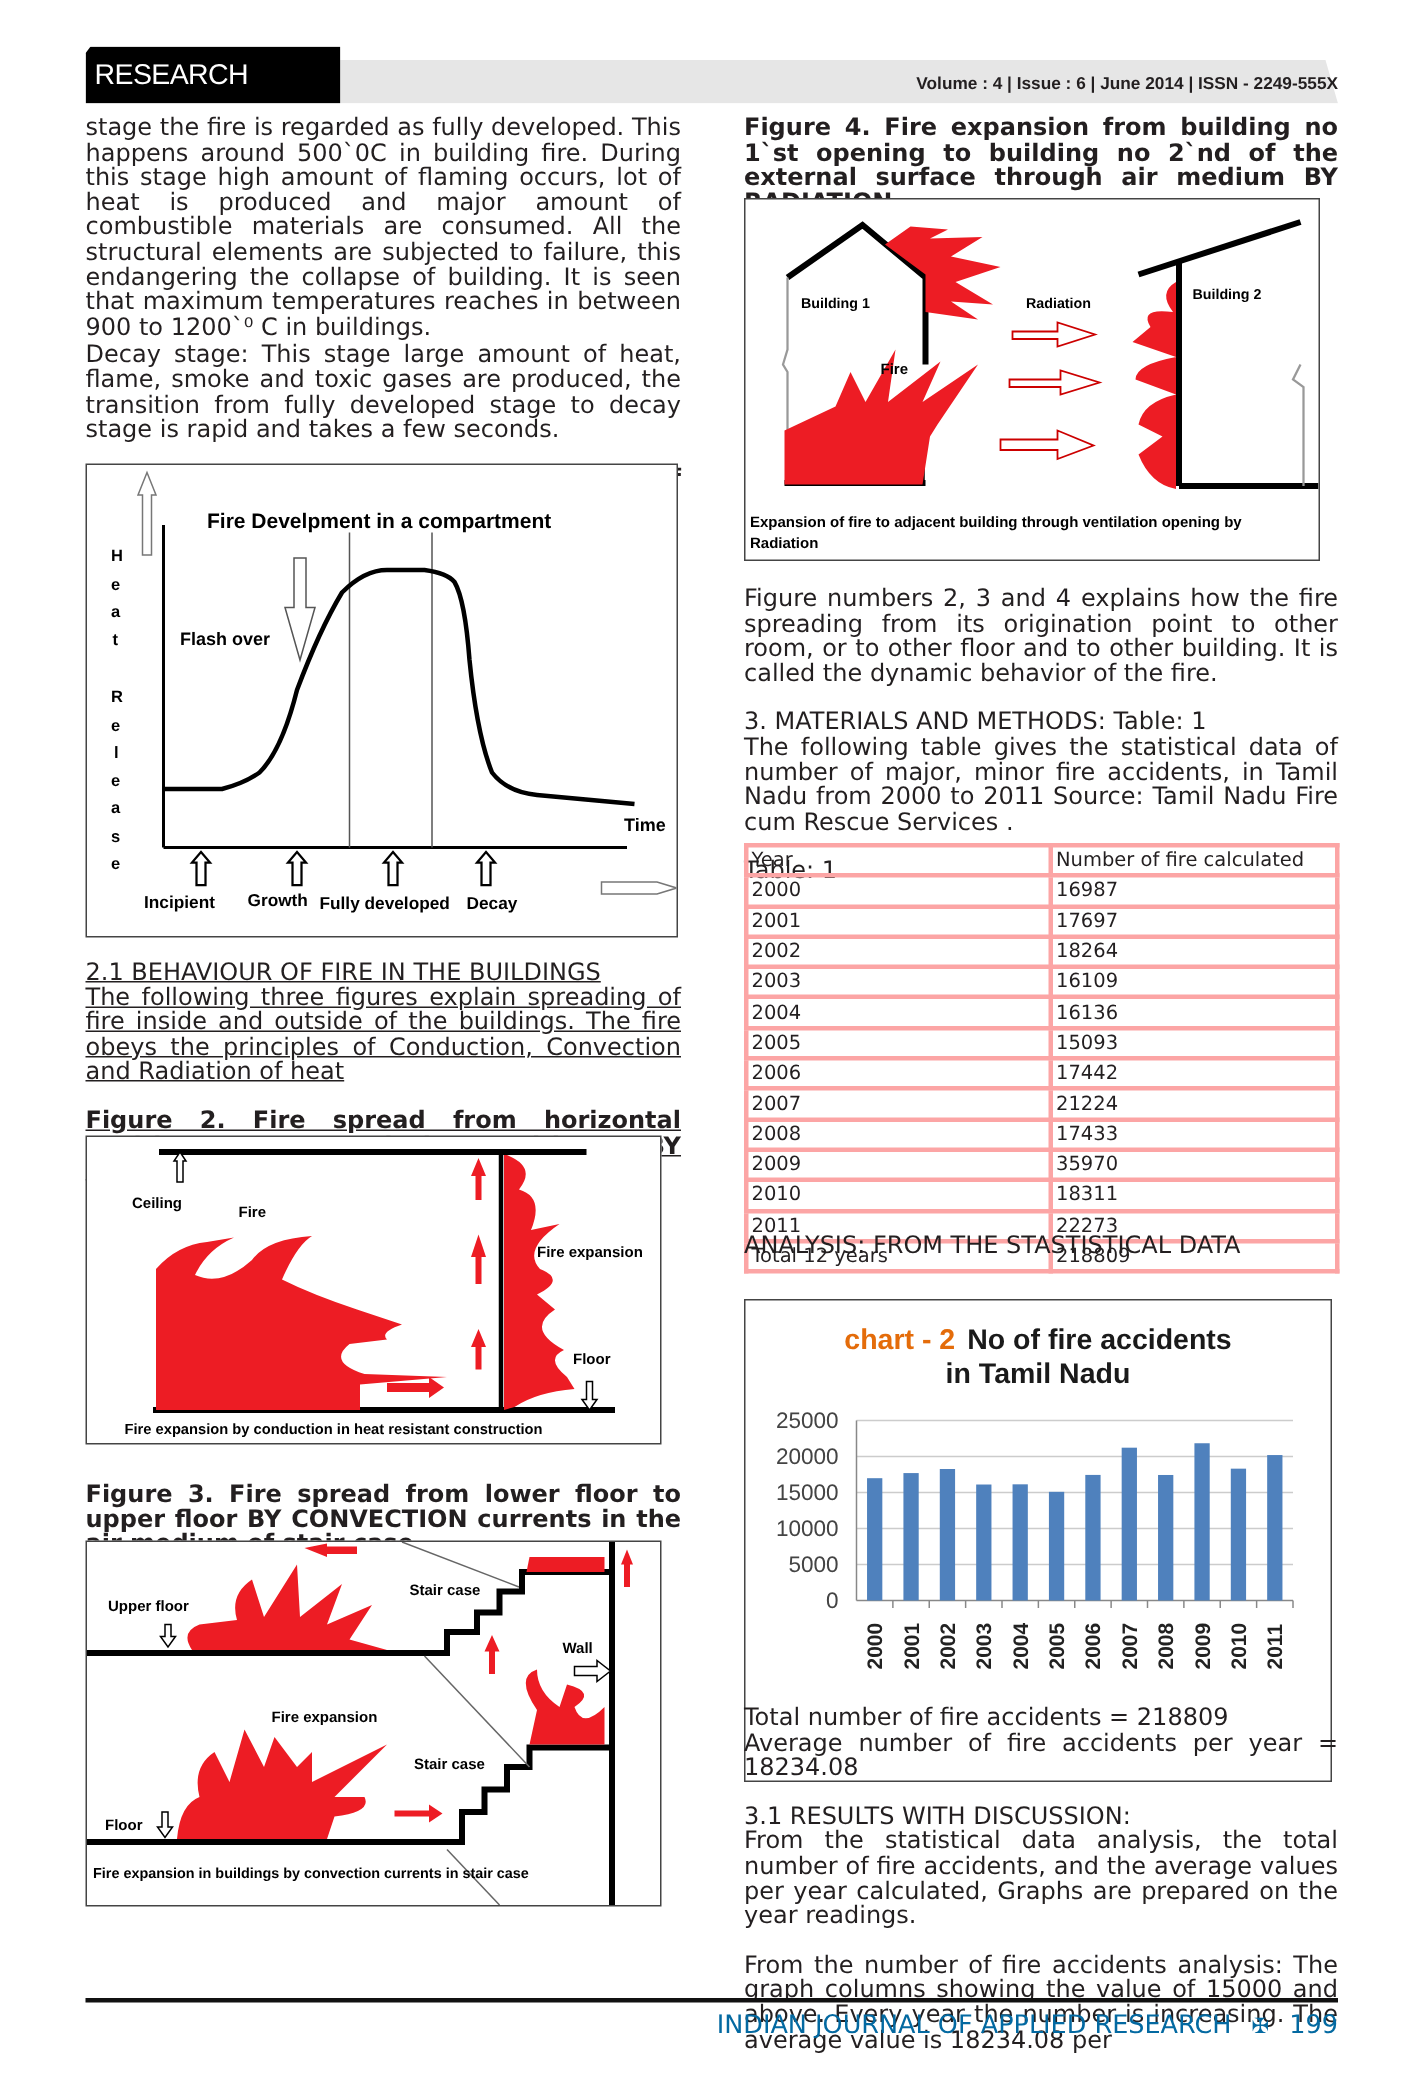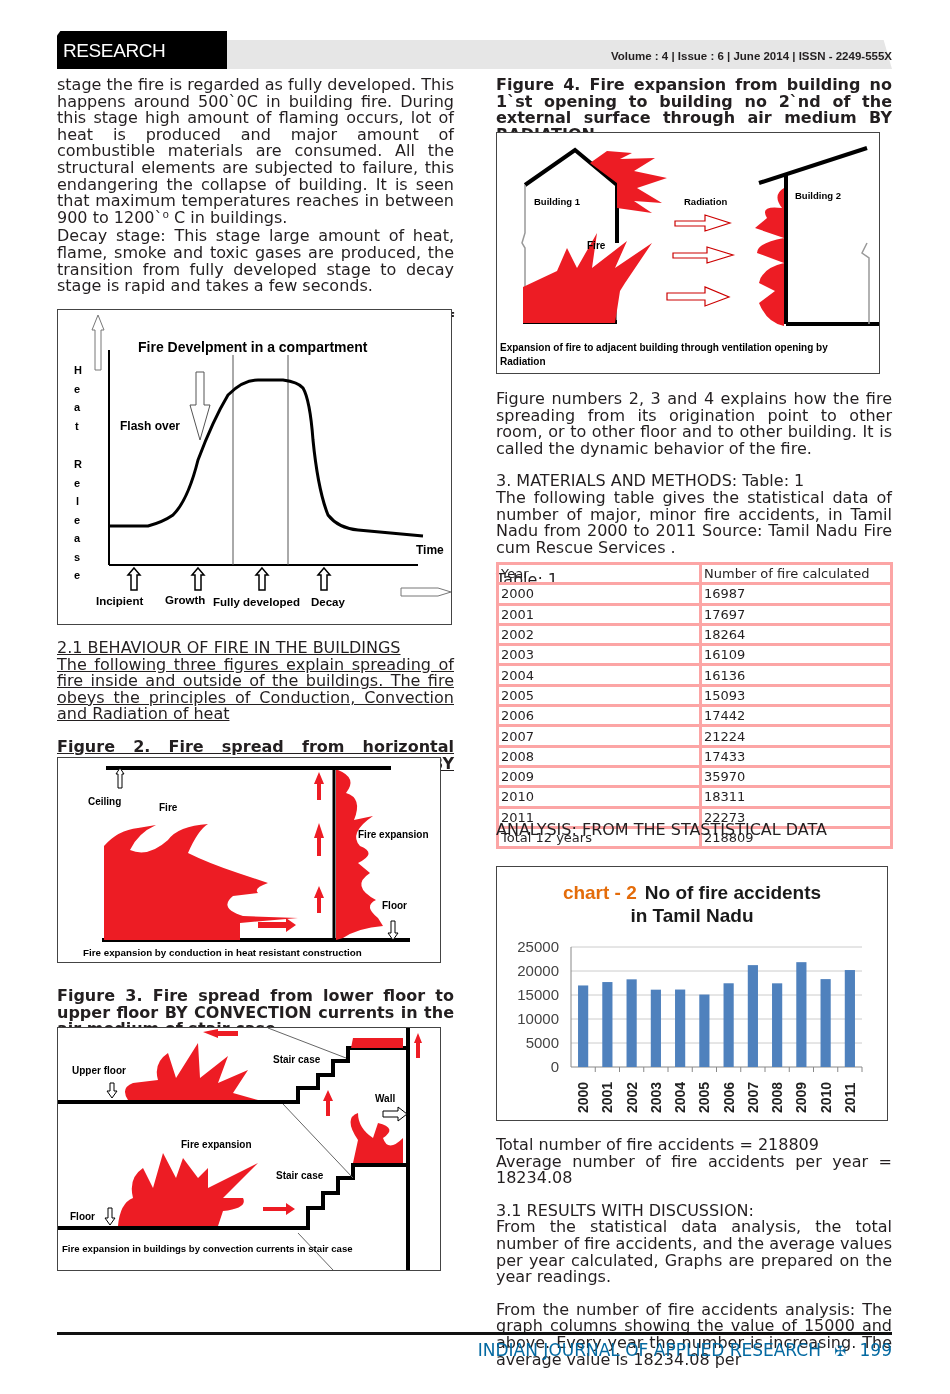--- a/index.html
+++ b/index.html
@@ -247,7 +247,7 @@
   <p style="font-weight:500">ANALYSIS:  FROM THE STASTISTICAL DATA</p>
 </div>
 
-<div class="abs fig" style="left:496px; top:866px; width:392px; height:255px;">
+<div class="abs fig" style="left:496px; top:866px; width:392px; height:322px;">
   <svg id="chart-svg" width="390" height="253">
     <text x="195" y="32" text-anchor="middle" font-family="Liberation Serif, serif" font-size="19" font-weight="bold">
       <tspan fill="#e46c0a">chart - 2</tspan><tspan dx="8" fill="#1a1a1a">No of fire accidents</tspan>

